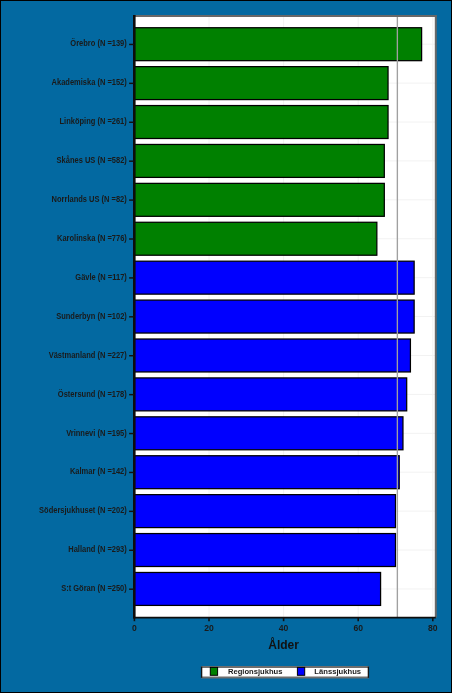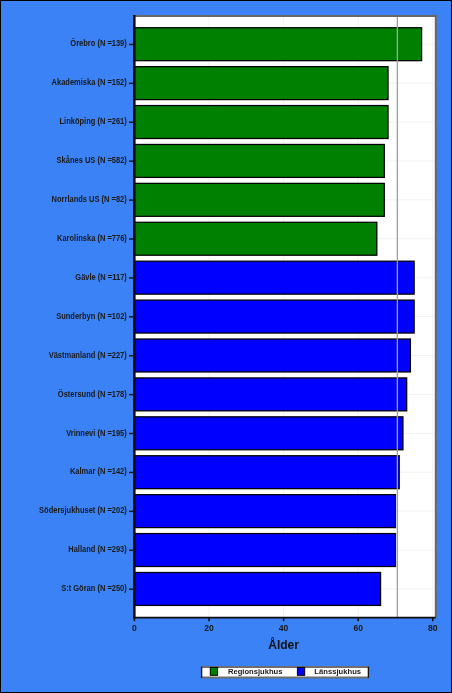--- a/index.html
+++ b/index.html
@@ -7,7 +7,7 @@
   body{width:452px;height:693px;overflow:hidden;
        font-family:"Liberation Sans",sans-serif;}
   #frame{position:absolute;left:0;top:0;width:452px;height:693px;
-         box-sizing:border-box;border:1px solid #000;background:#3b82f6;}
+         box-sizing:border-box;border:1px solid #000;background:#0369a1;}
   svg{display:block;will-change:transform;}
   .catlabel{font-family:"Liberation Sans",sans-serif;font-weight:bold;font-size:8.5px;fill:#1a1a1a;text-anchor:end;}
   .ticklabel{font-family:"Liberation Sans",sans-serif;font-weight:bold;font-size:8.6px;fill:#1a1a1a;text-anchor:middle;}

